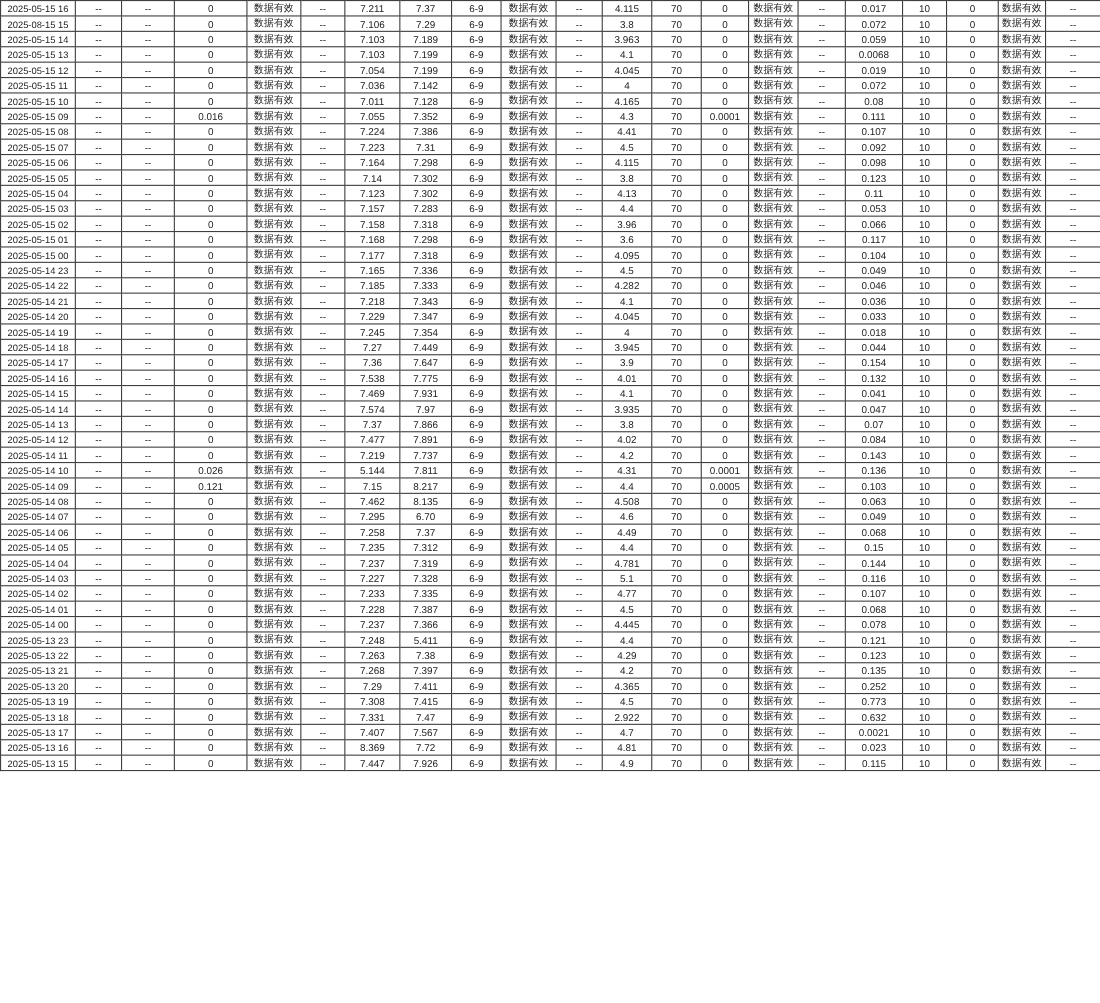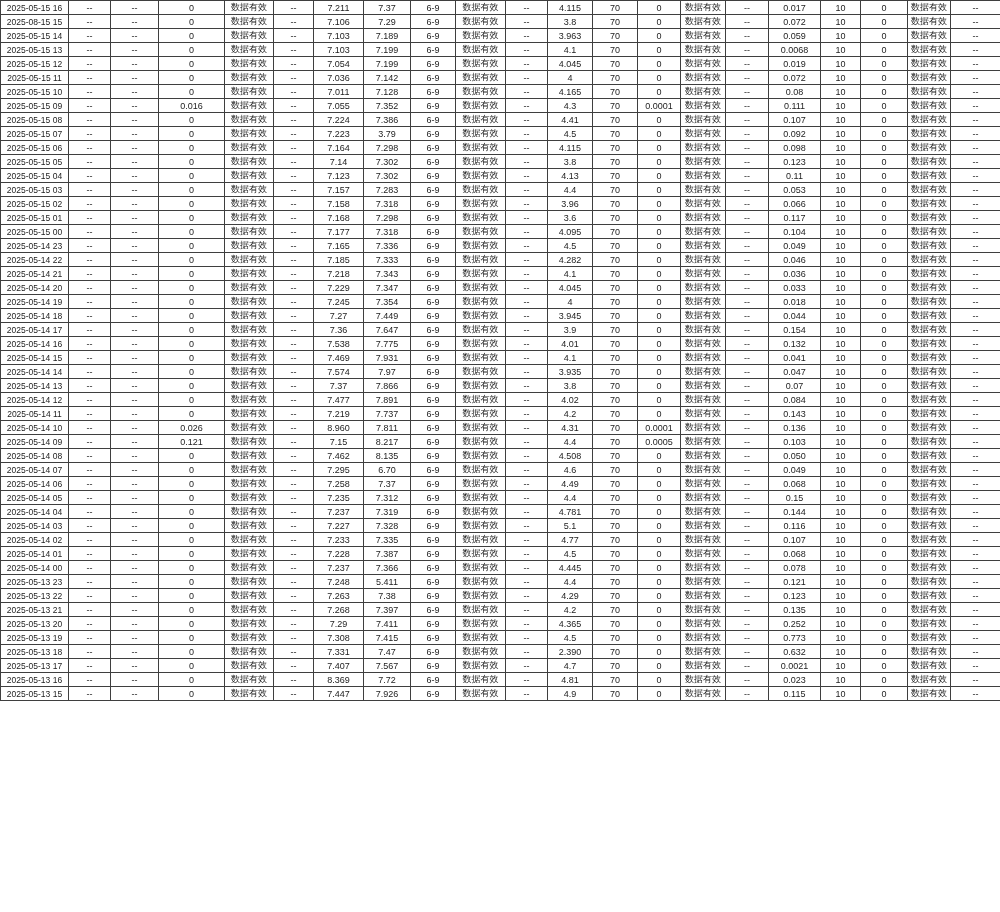--- a/index.html
+++ b/index.html
@@ -277,7 +277,7 @@
           <td class="c-status-1">数据有效</td>
           <td class="c-dash-3">--</td>
           <td class="c-value-b">7.223</td>
-          <td class="c-value-c">3.79</td>
+          <td class="c-value-c">7.31</td>
           <td class="c-range">6-9</td>
           <td class="c-status-2">数据有效</td>
           <td class="c-dash-4">--</td>

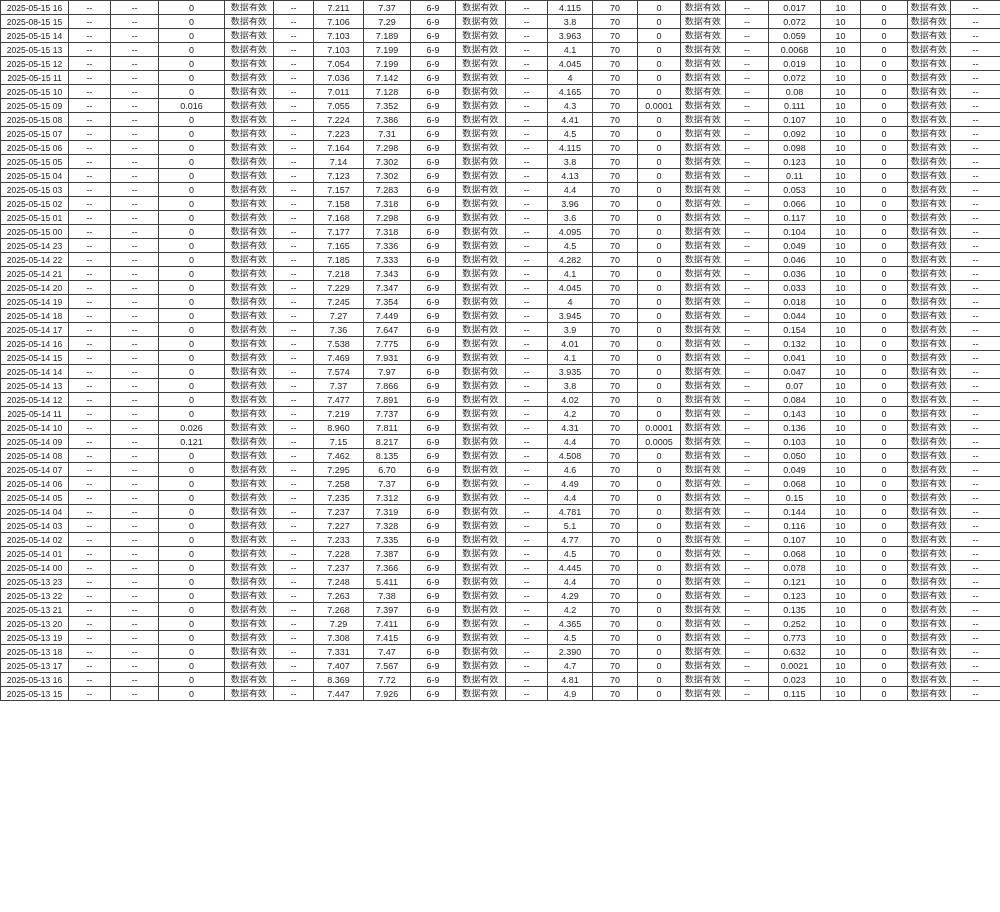--- a/index.html
+++ b/index.html
@@ -759,7 +759,7 @@
           <td class="c-value-a">0.026</td>
           <td class="c-status-1">数据有效</td>
           <td class="c-dash-3">--</td>
-          <td class="c-value-b">8.960</td>
+          <td class="c-value-b">5.144</td>
           <td class="c-value-c">7.811</td>
           <td class="c-range">6-9</td>
           <td class="c-status-2">数据有效</td>

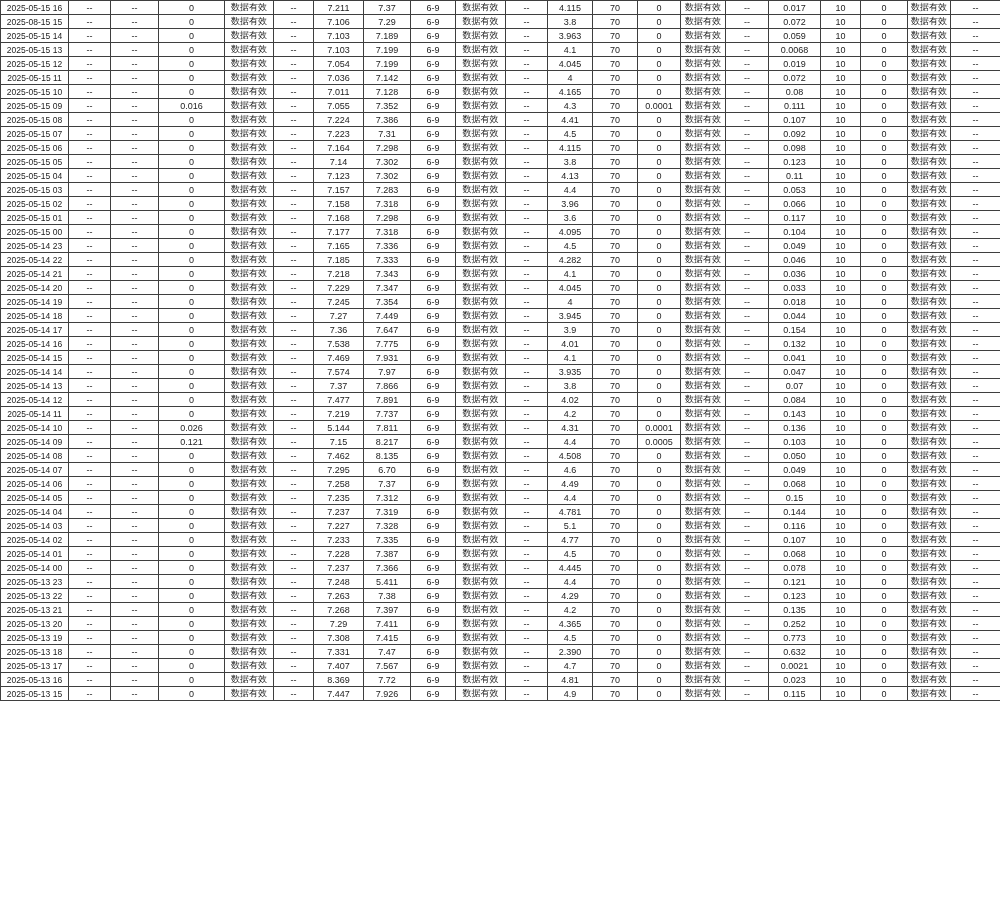--- a/index.html
+++ b/index.html
@@ -815,7 +815,7 @@
           <td class="c-value-e">0</td>
           <td class="c-status-3">数据有效</td>
           <td class="c-dash-5">--</td>
-          <td class="c-value-f">0.050</td>
+          <td class="c-value-f">0.063</td>
           <td class="c-limit-10">10</td>
           <td class="c-zero">0</td>
           <td class="c-status-4">数据有效</td>

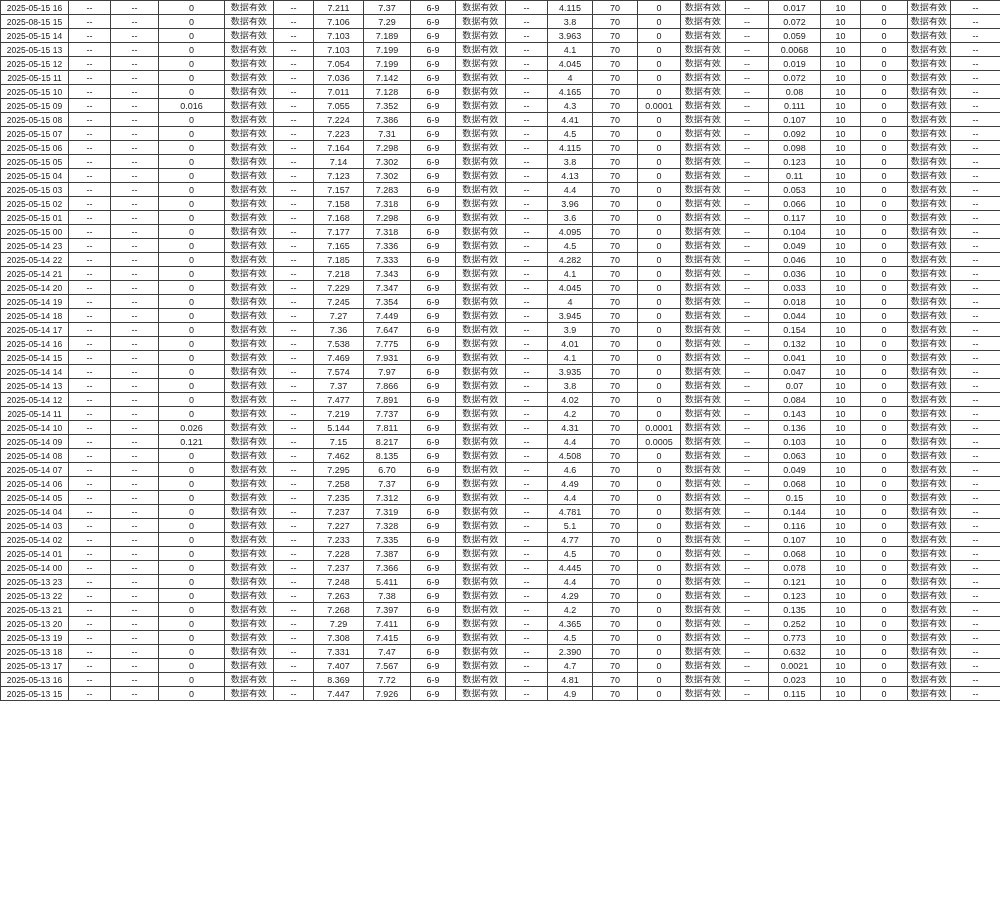--- a/index.html
+++ b/index.html
@@ -1132,7 +1132,7 @@
           <td class="c-range">6-9</td>
           <td class="c-status-2">数据有效</td>
           <td class="c-dash-4">--</td>
-          <td class="c-value-d">2.390</td>
+          <td class="c-value-d">2.922</td>
           <td class="c-limit-70">70</td>
           <td class="c-value-e">0</td>
           <td class="c-status-3">数据有效</td>

